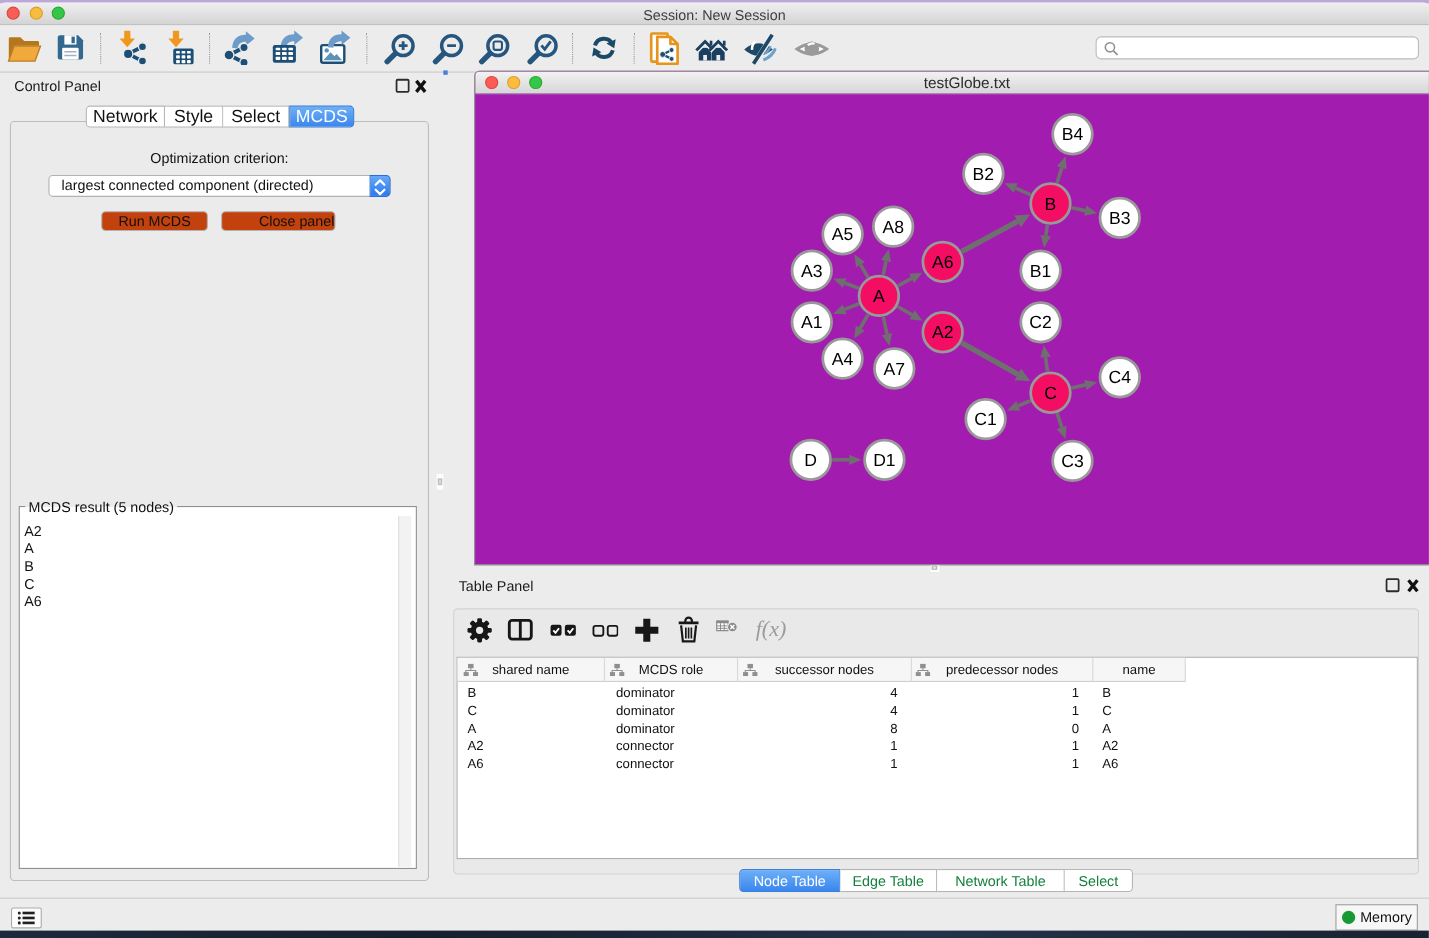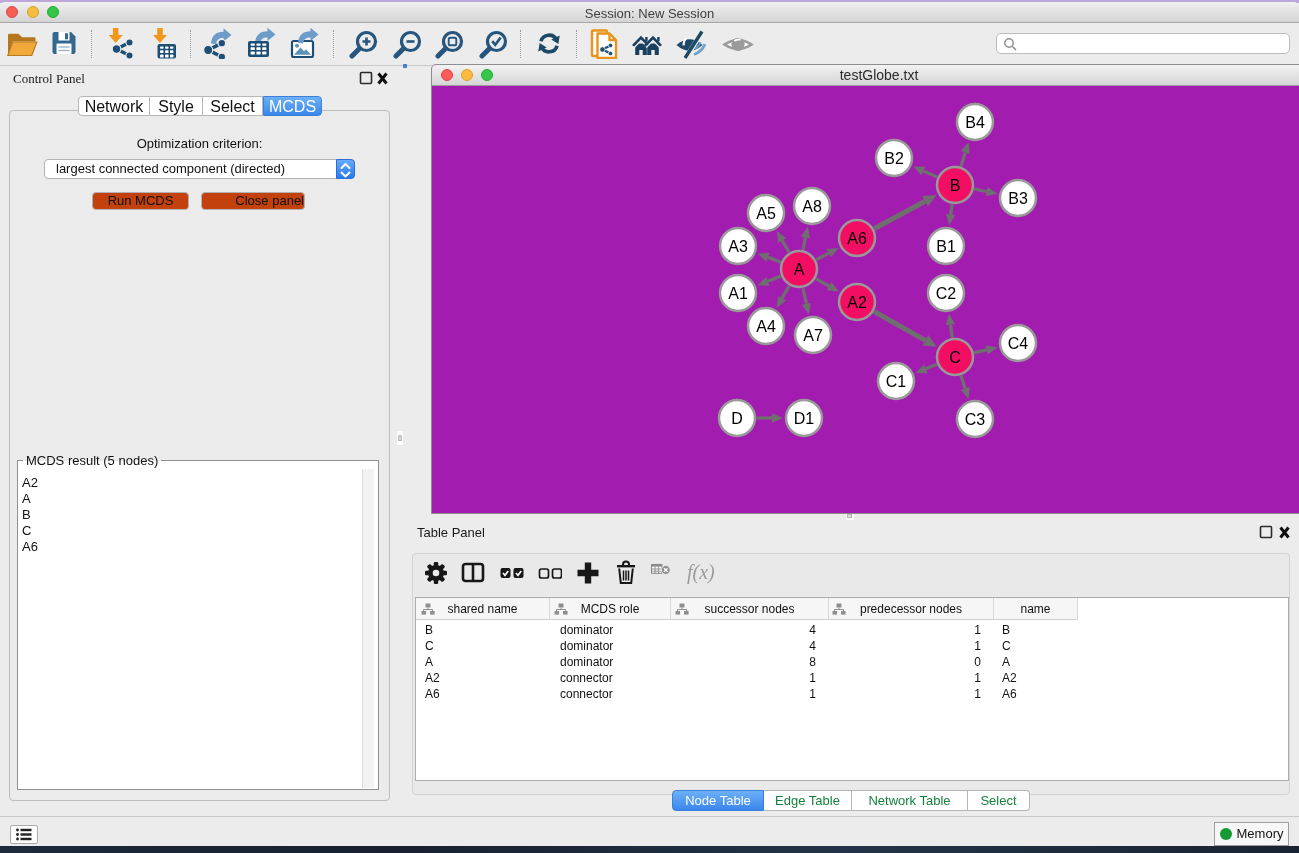--- a/index.html
+++ b/index.html
@@ -17,7 +17,7 @@
 .tsep { position:absolute; top:6px; width:1px; height:28px; border-left:1px dotted #9a9a9a; }
 #search { left:996px; top:33px; width:294px; height:21px; background:#fff; border:1px solid #bcbcbc; border-radius:5px; }
 
-#cp-title { left:13px; top:71px; font-size:13px; color:#1a1a1a;font-family:Liberation Serif, serif; }
+#cp-title { left:13px; top:71px; font-size:13px; color:#1a1a1a; }
 .tab { position:absolute; top:96px; height:20px; background:#fff; border:1px solid #b7b7b7; font-size:16px; color:#111; text-align:center; line-height:19px; z-index:3; }
 #tab-mcds { background:linear-gradient(#6db0f7,#3a86ee); color:#fff; border-color:#3a7fd8; border-radius:0 4px 4px 0; }
 #cp-box { left:9px; top:110px; width:381px; height:691px; background:#ebebeb; border:1px solid #bdbdbd; border-radius:4px; }

